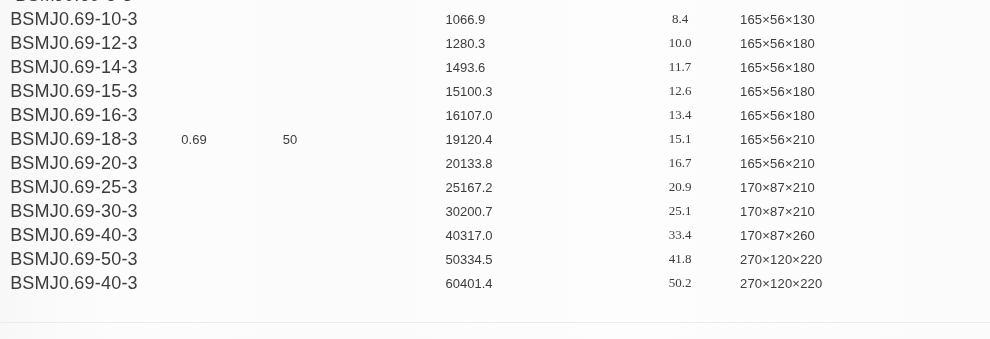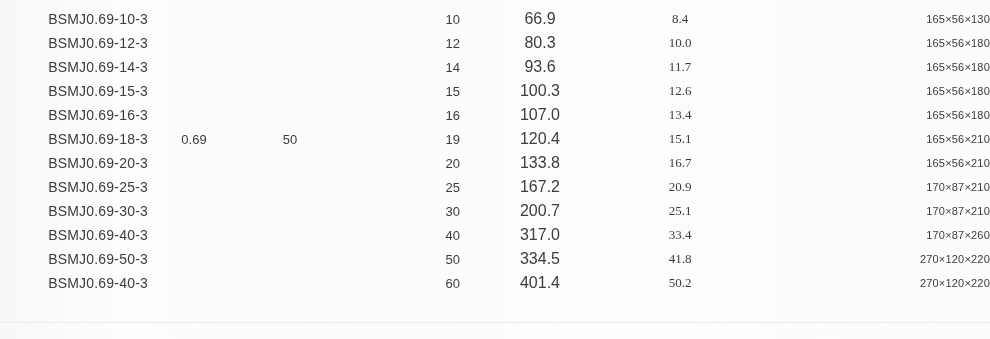--- a/index.html
+++ b/index.html
@@ -66,7 +66,7 @@
   }
 
   
-  td.c-model   { width: 148px; text-align: right;   padding-left: 8px;  font-size: 14px; letter-spacing: 0.2px; }
+  td.c-model   { width: 148px; text-align: center;   padding-left: 8px;  font-size: 18px; letter-spacing: 0.2px; }
   td.c-voltage { width: 92px;  text-align: center;  font-size: 13px; border-left: 1px solid #f0f0f0; }
   td.c-freq    { width: 100px; text-align: center;  font-size: 13px; border-left: 1px solid #f0f0f0; }
   td.c-power   { width: 120px; text-align: right;  font-size: 13px; border-left: 1px solid #f2f2f2; }

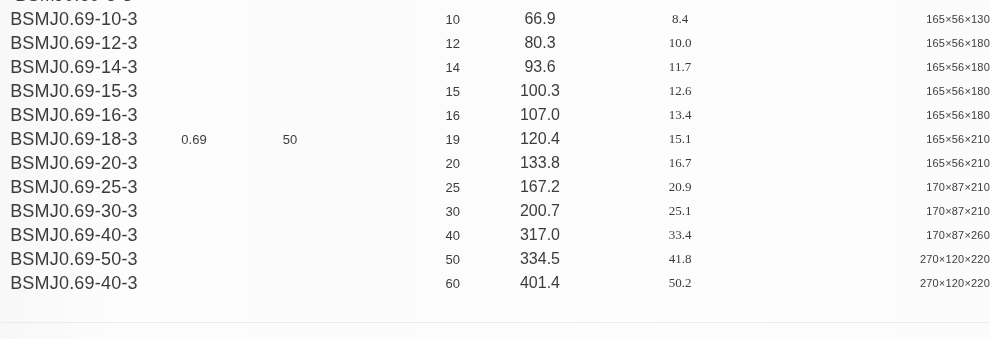--- a/index.html
+++ b/index.html
@@ -70,7 +70,7 @@
   td.c-voltage { width: 92px;  text-align: center;  font-size: 13px; border-left: 1px solid #f0f0f0; }
   td.c-freq    { width: 100px; text-align: center;  font-size: 13px; border-left: 1px solid #f0f0f0; }
   td.c-power   { width: 120px; text-align: right;  font-size: 13px; border-left: 1px solid #f2f2f2; }
-  td.c-cap     { width: 160px; text-align: center;  font-size: 16px; }
+  td.c-cap     { width: 160px;  font-size: 13px; }
   td.c-current { width: 120px; text-align: center;  font-size: 13px; font-family: Liberation Serif, serif; }
   td.c-dims    { width: 250px; text-align: right;  font-size: 11px; letter-spacing: 0.2px; }
 

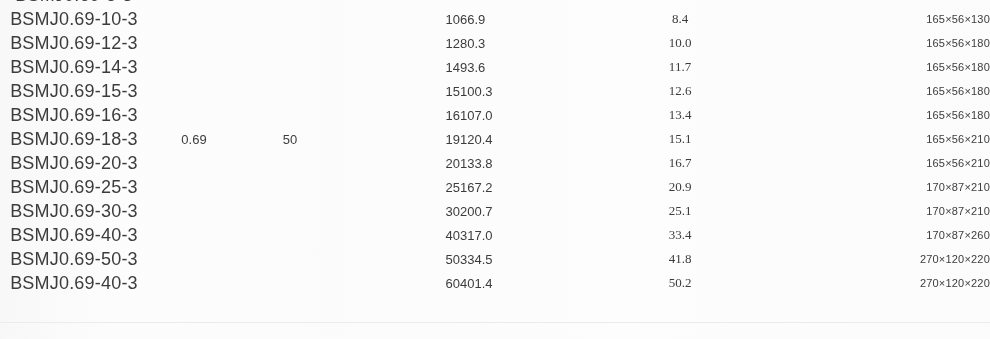--- a/index.html
+++ b/index.html
@@ -72,7 +72,7 @@
   td.c-power   { width: 120px; text-align: right;  font-size: 13px; border-left: 1px solid #f2f2f2; }
   td.c-cap     { width: 160px;  font-size: 13px; }
   td.c-current { width: 120px; text-align: center;  font-size: 13px; font-family: Liberation Serif, serif; }
-  td.c-dims    { width: 250px; text-align: right;  font-size: 11px; letter-spacing: 0.2px; }
+  td.c-dims    { width: 250px; text-align: left;  font-size: 13px; letter-spacing: 0.2px; }
 
   
   td.span-cell {

